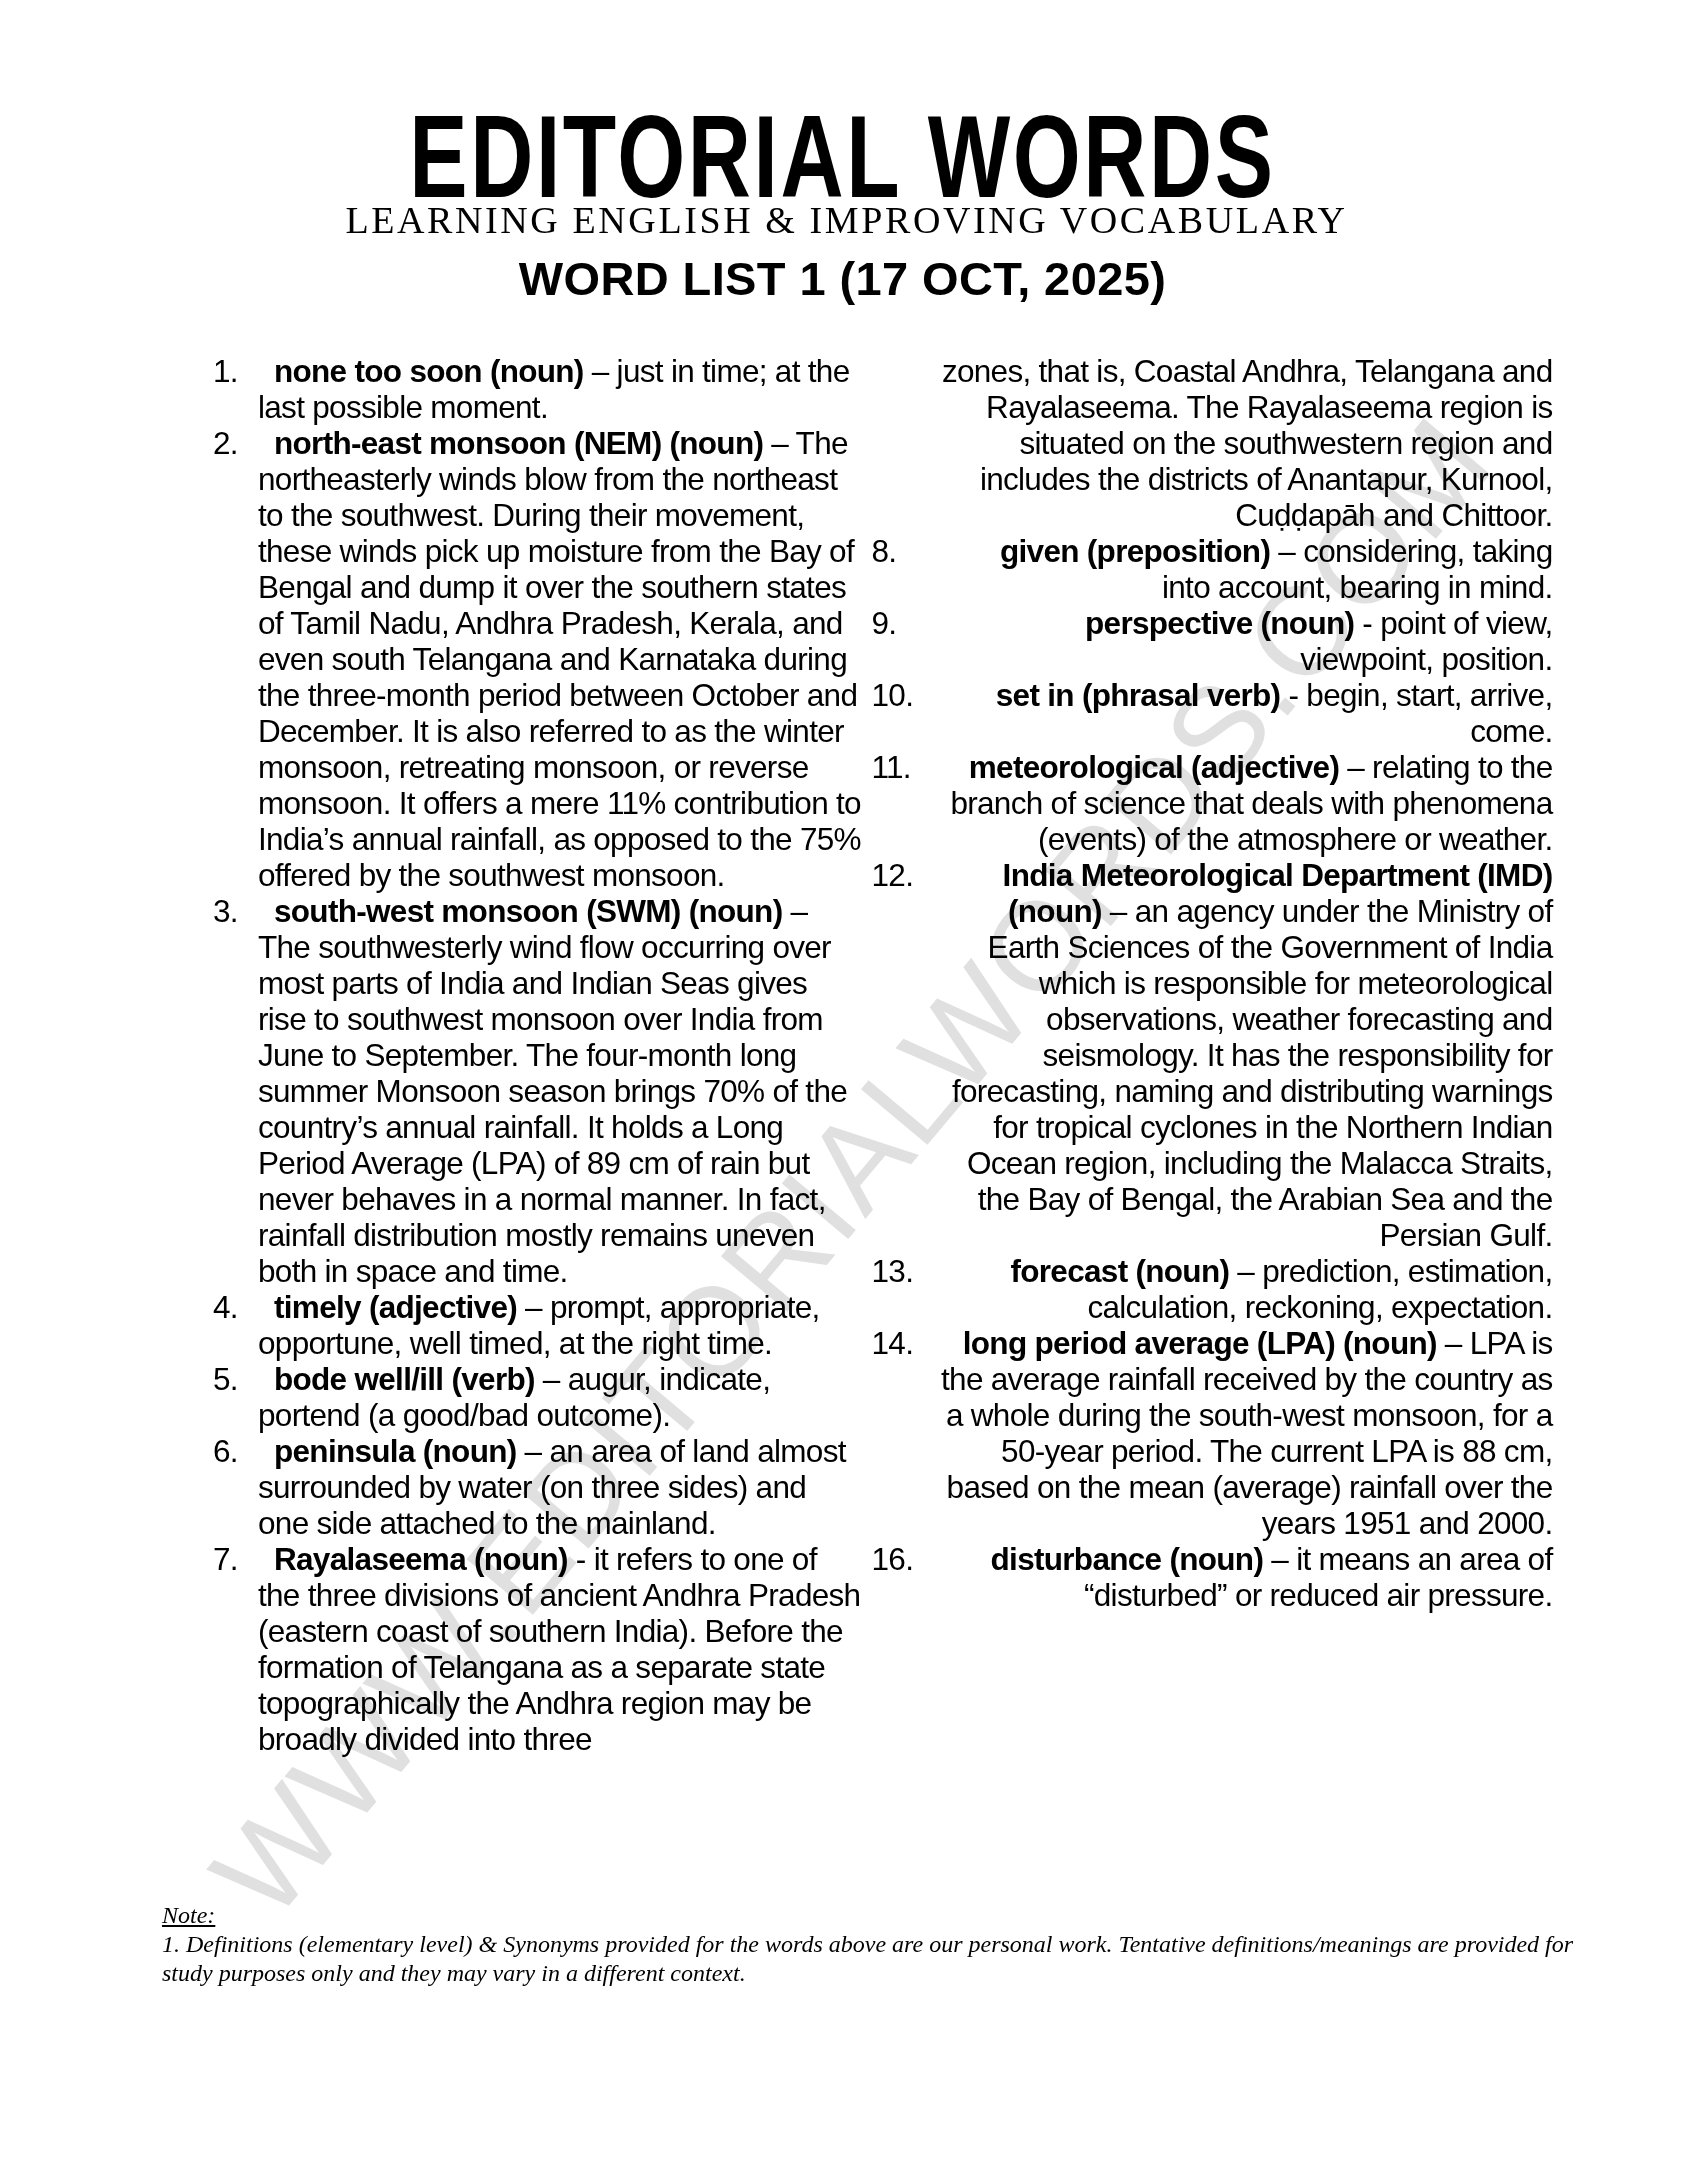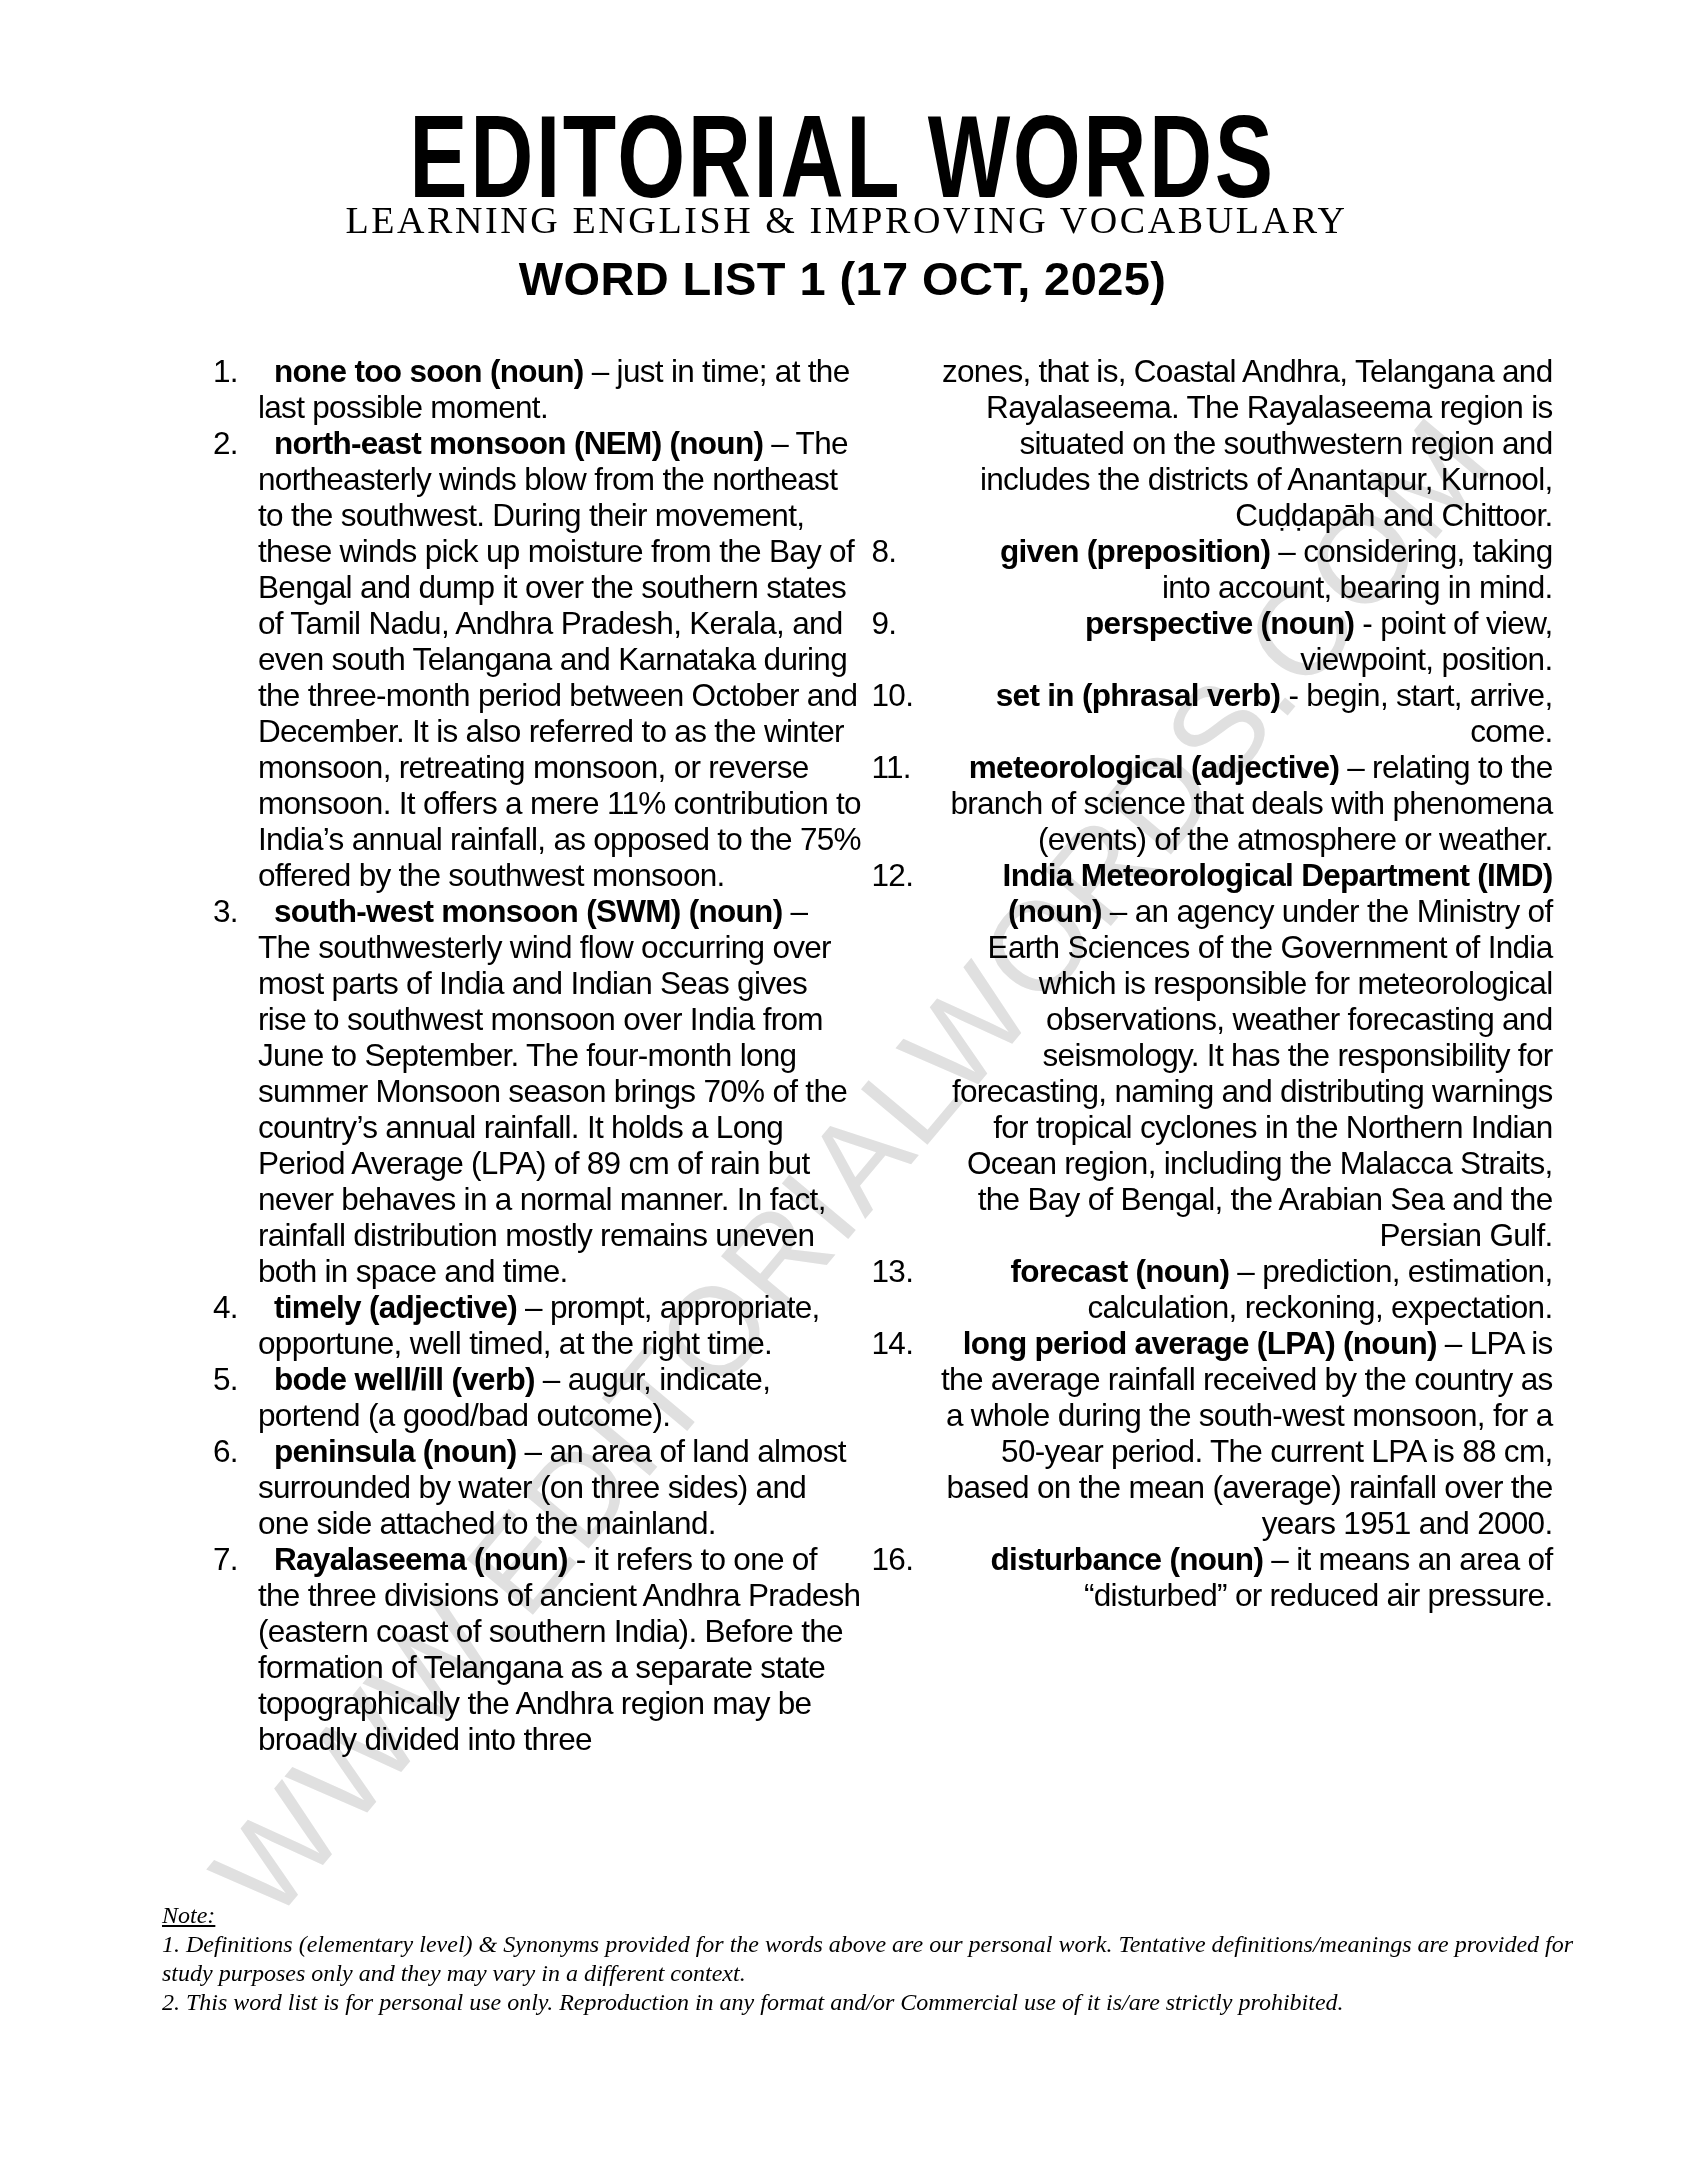--- a/index.html
+++ b/index.html
@@ -117,7 +117,6 @@
   <div class="note">
     <div class="note-label">Note:</div>
     <div class="note-line">1. Definitions (elementary level) &amp; Synonyms provided for the words above are our personal work. Tentative definitions/meanings are provided for study purposes only and they may vary in a different context.</div>
-    <div class="note-line">2. This word list is for personal use only. Reproduction in any format and/or Commercial use of it is/are strictly prohibited.</div>
   </div>
 
 </div>

